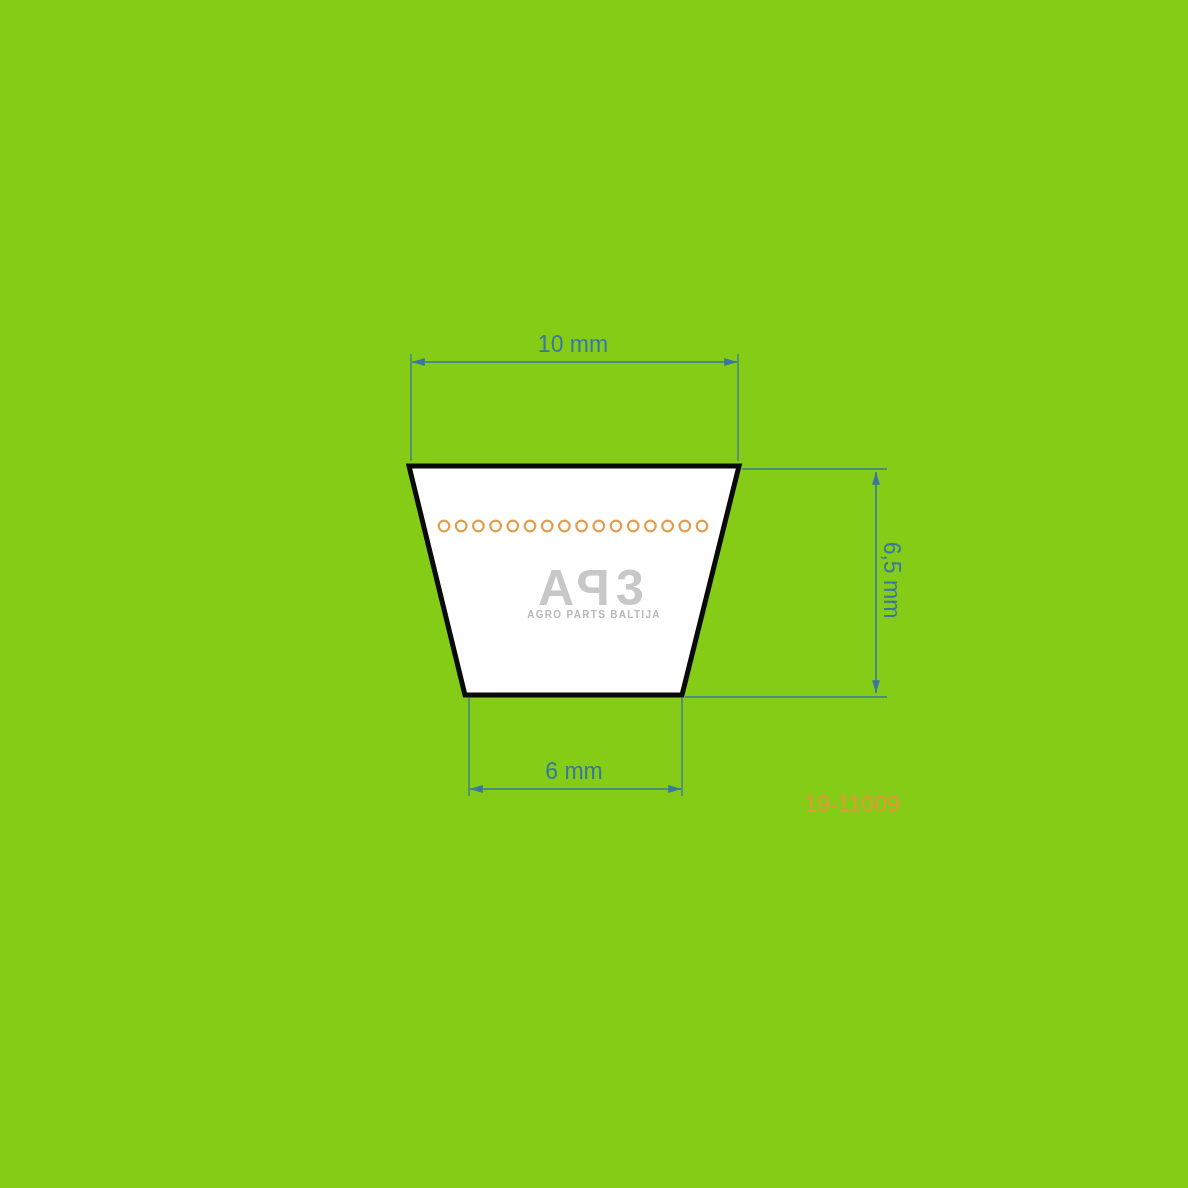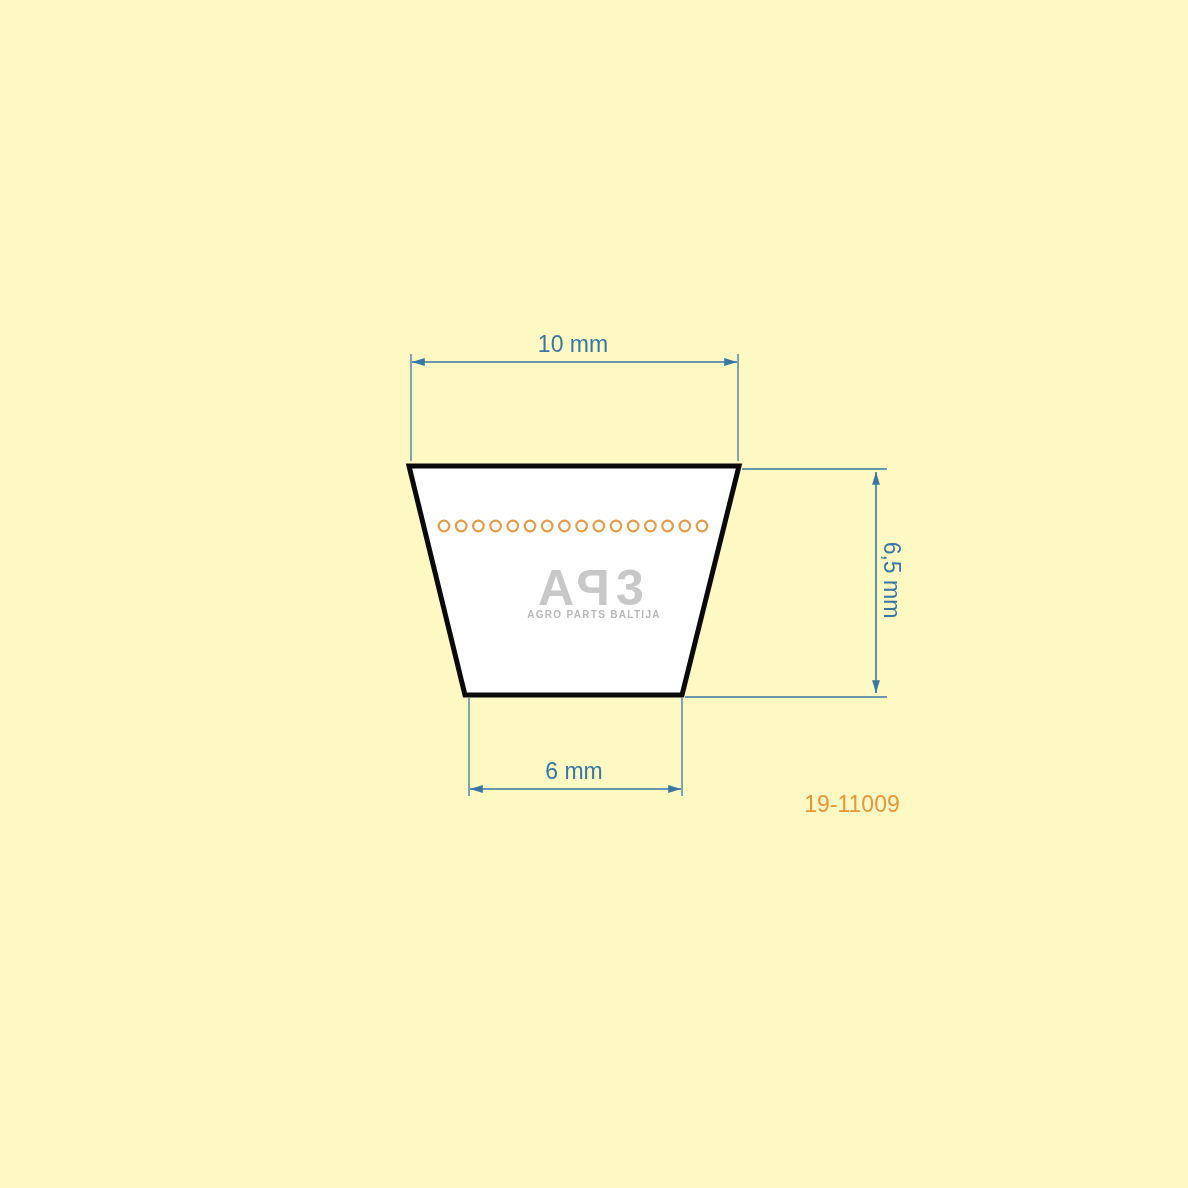--- a/index.html
+++ b/index.html
@@ -12,7 +12,7 @@
     position: relative;
     width: 1188px;
     height: 1188px;
-    background: #fef9c3;
+    background: #84cc16;
     overflow: hidden;
   }
   svg { display: block; }

